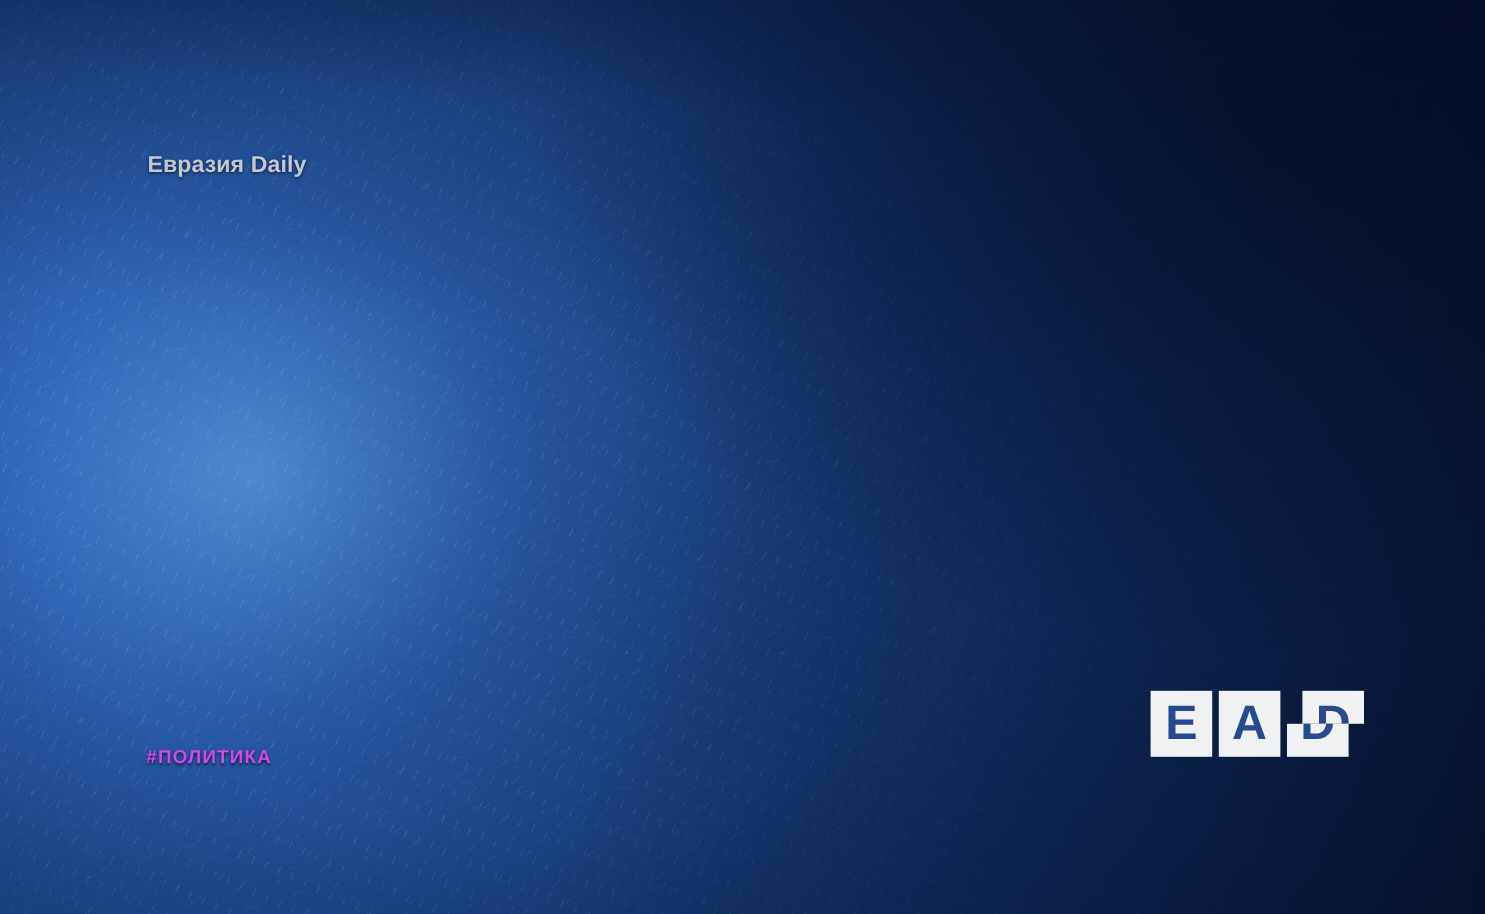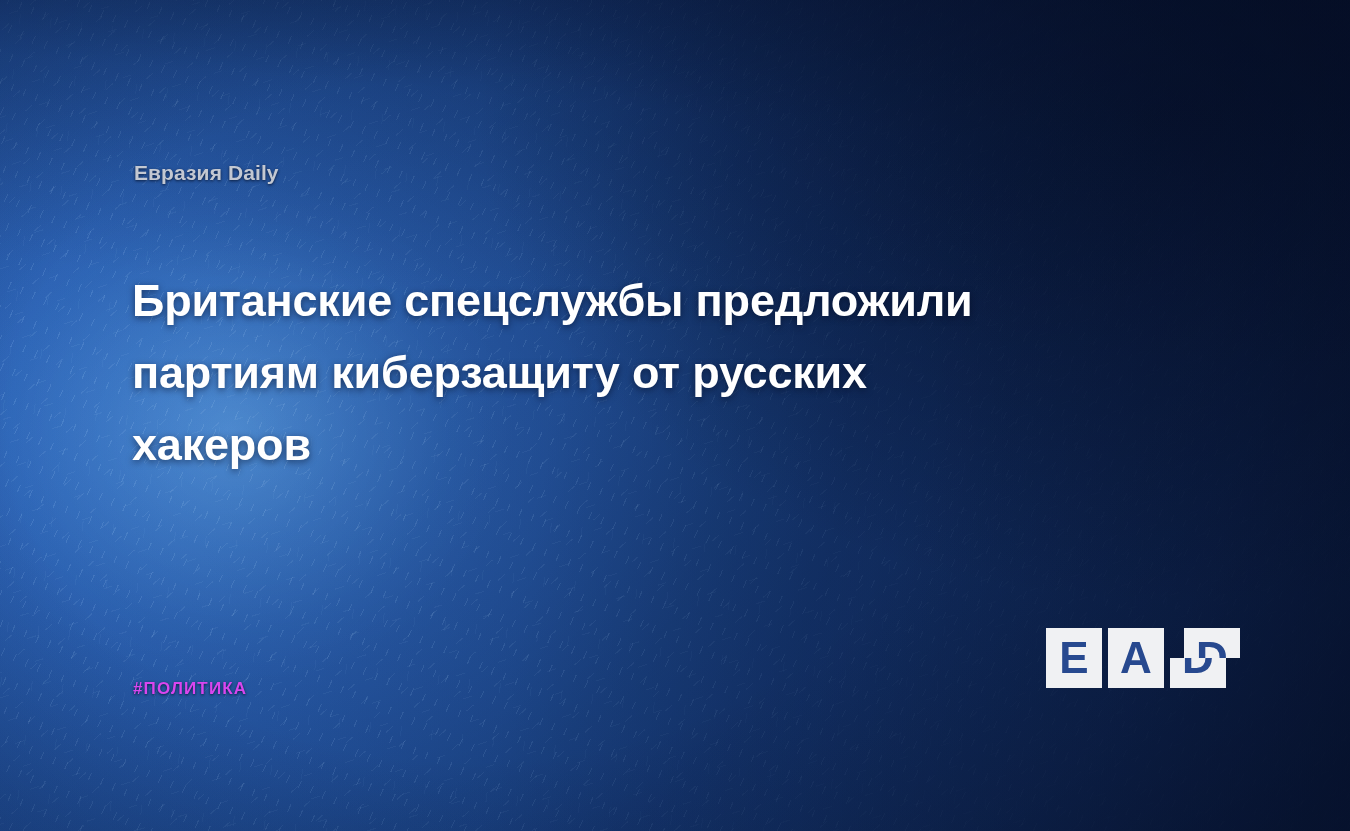--- a/index.html
+++ b/index.html
@@ -231,7 +231,6 @@
     color: #c3c8d2;
     text-shadow: 0 1px 3px rgba(2,8,26,0.75);
     white-space: nowrap;
-    margin-top: 23px;
   }
 
   .headline {

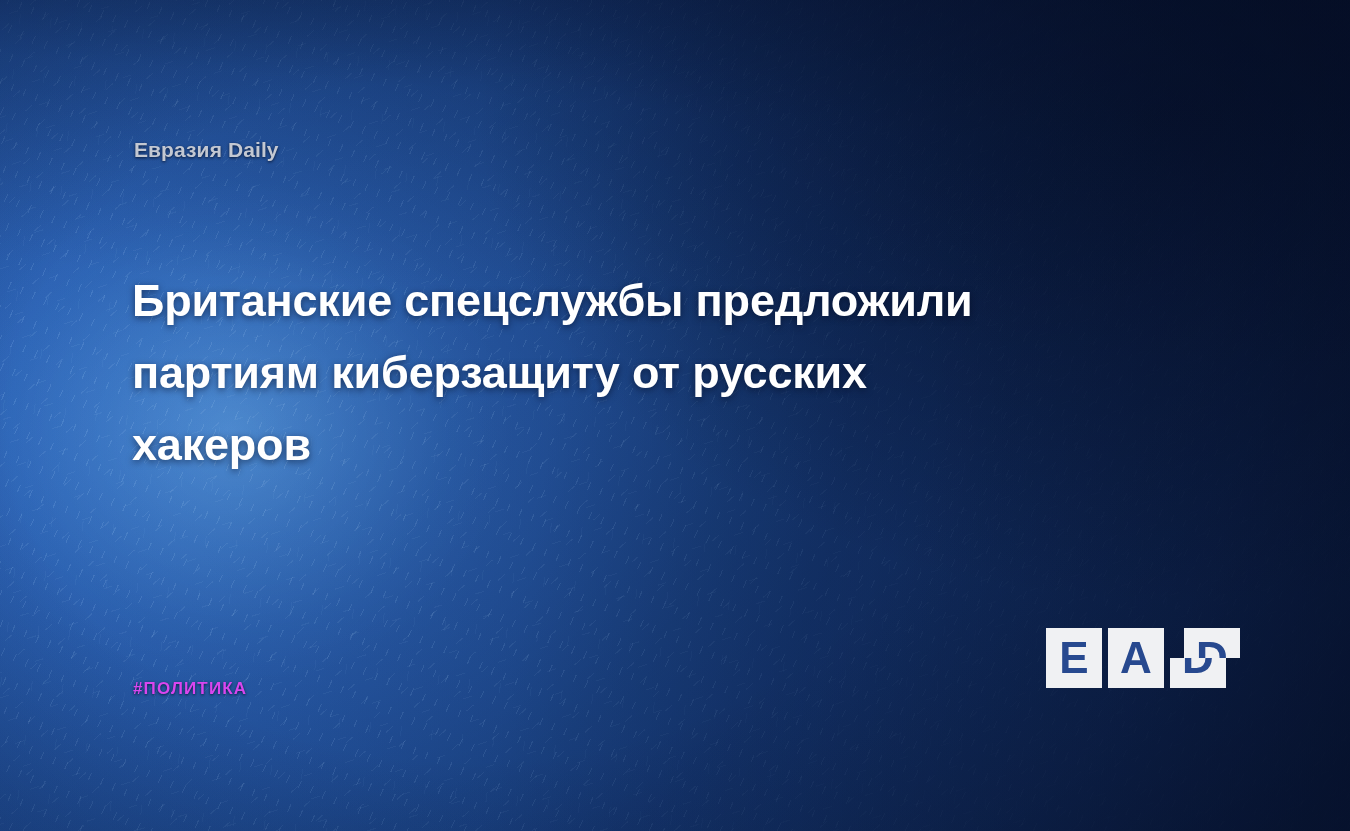--- a/index.html
+++ b/index.html
@@ -357,11 +357,6 @@
 
     <div class="brand">Евразия Daily</div>
 
-    <h1 class="headline">
-      <span class="hl-line">Британские спецслужбы предложили</span>
-      <span class="hl-line">партиям киберзащиту от русских</span>
-      <span class="hl-line">хакеров</span>
-    </h1>
 
     <div class="tag">#ПОЛИТИКА</div>
 

